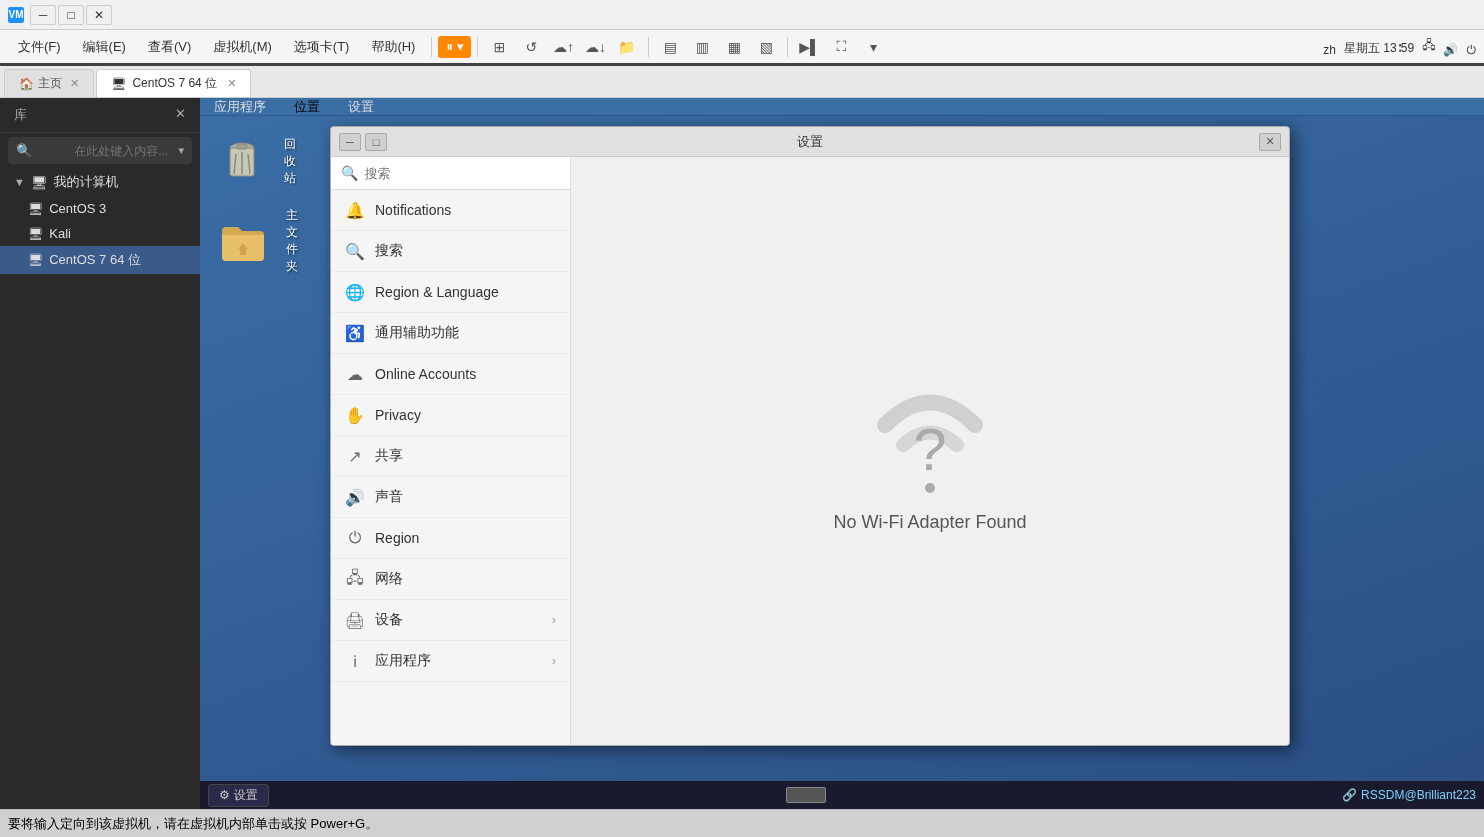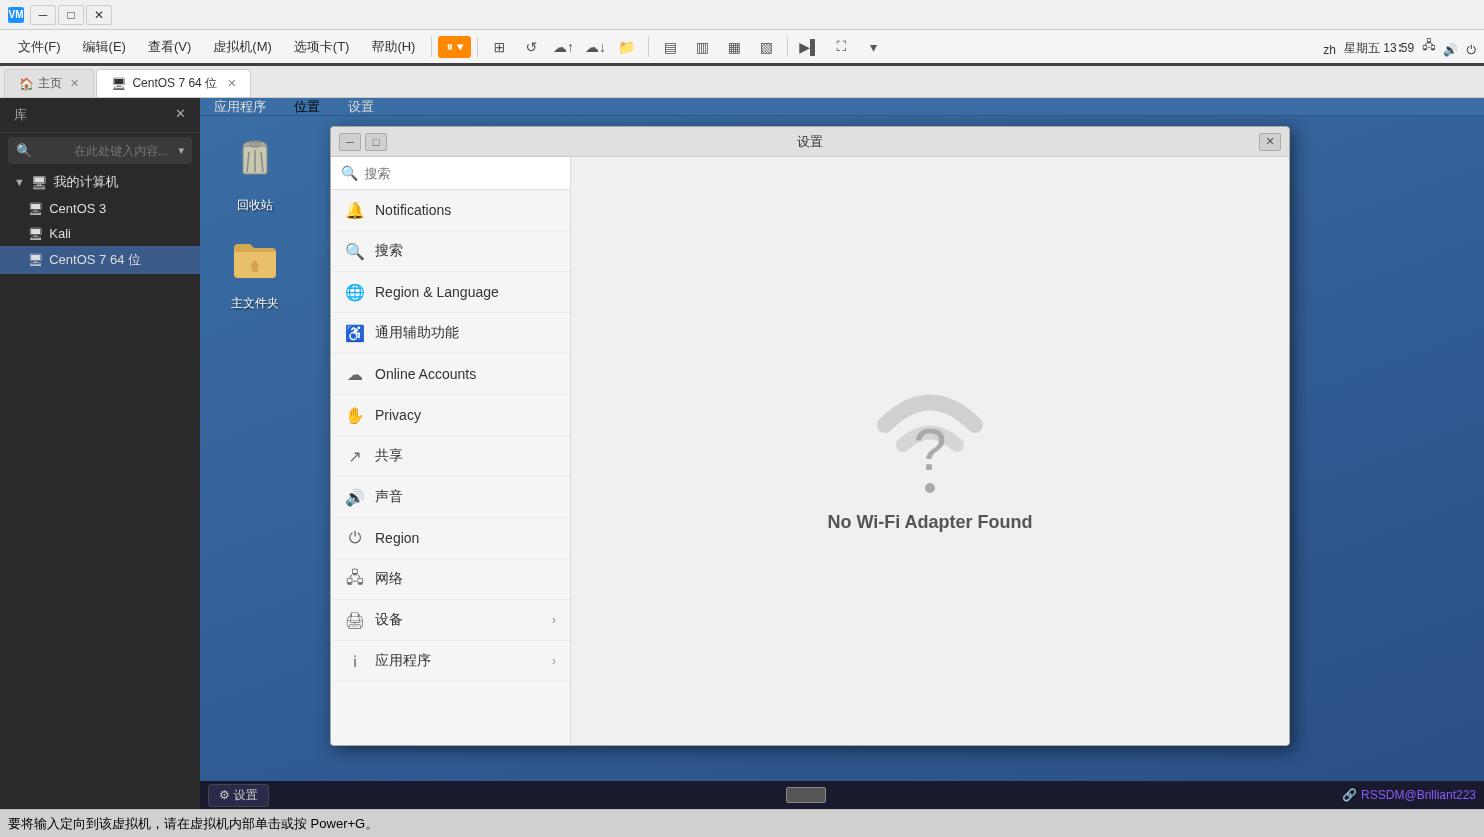--- a/index.html
+++ b/index.html
@@ -170,9 +170,9 @@
     }
     .desktop-icon {
       display: flex;
-      flex-direction: column;
-      align-items: center;
-      gap: 13px;
+      flex-direction: row;
+      align-items: center;
+      gap: 20px;
       cursor: pointer;
       width: 70px;
     }

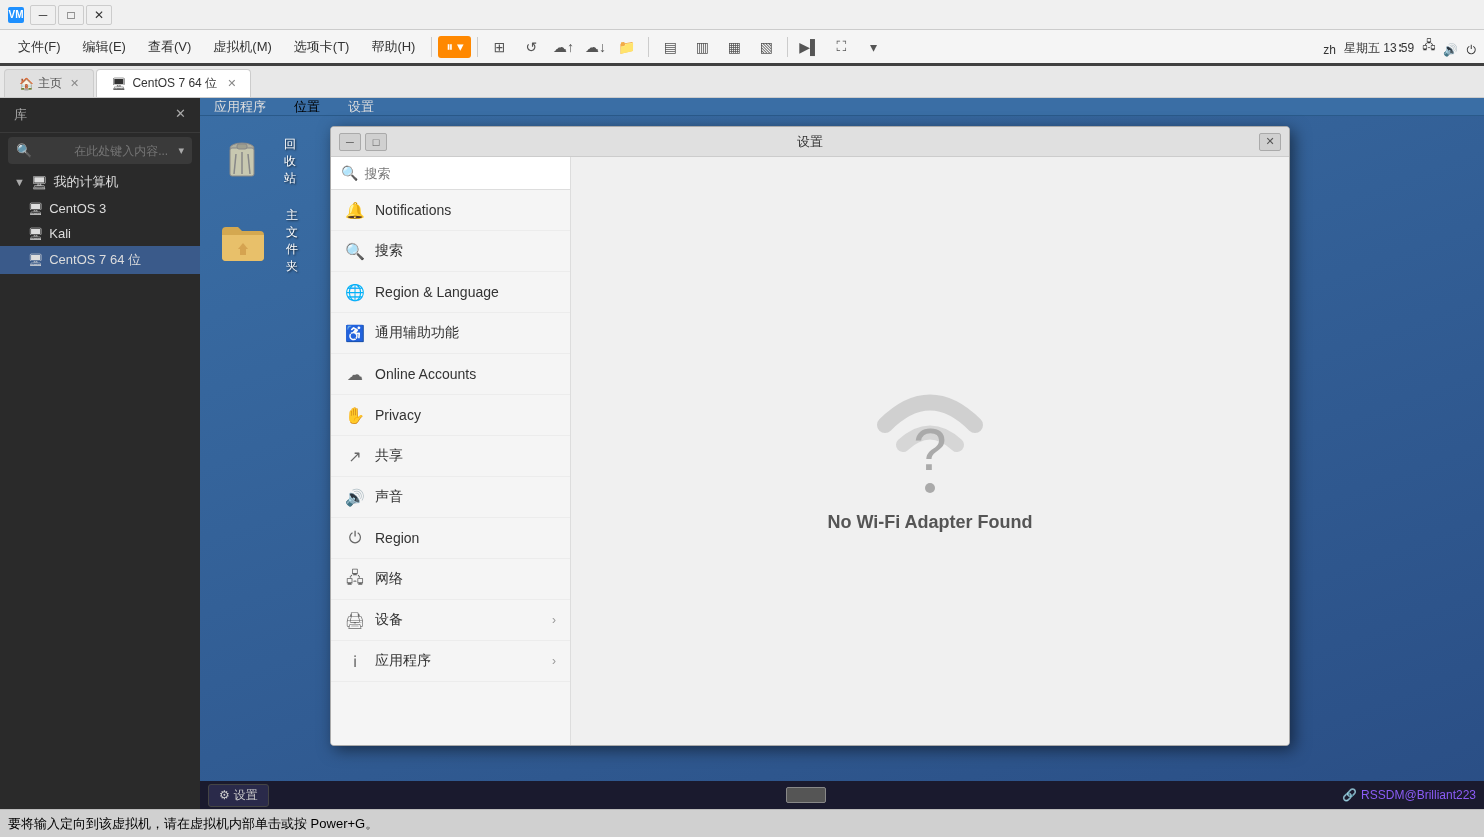--- a/index.html
+++ b/index.html
@@ -548,7 +548,7 @@
                 <circle cx="75" cy="118" r="5" fill="#aaa"></circle>
               </svg>
             </div>
-            <div style="font-size:18px; font-weight:700; color:#555;">No Wi-Fi Adapter Found</div>
+            <div style="font-size:18px; font-weight:400; color:#555;">No Wi-Fi Adapter Found</div>
           </div>
         </div>
       </div>

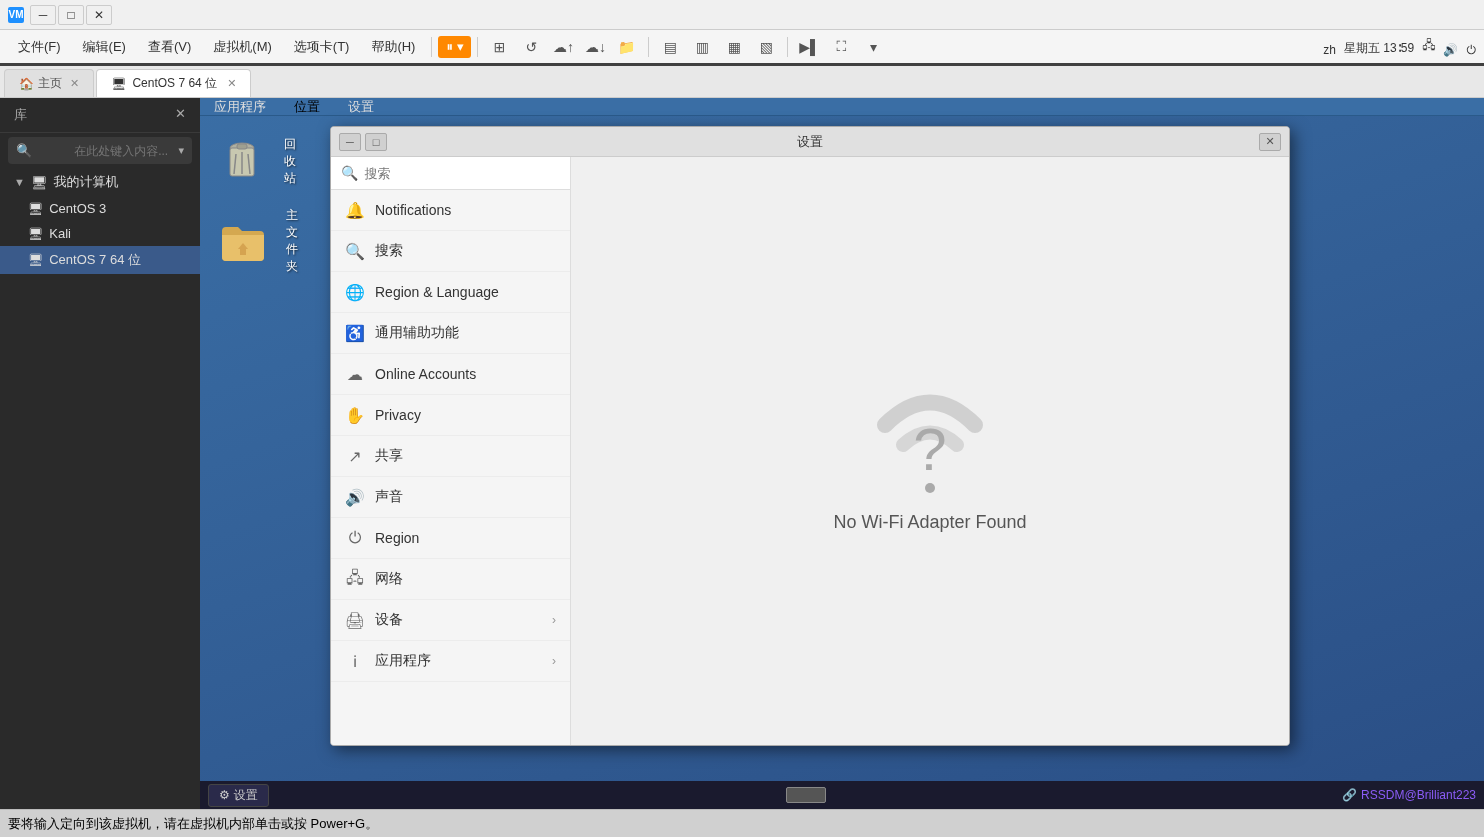--- a/index.html
+++ b/index.html
@@ -561,7 +561,7 @@
         <div style="flex:1; display:flex; align-items:center; justify-content:center;">
           <div style="width:40px; height:16px; background:#555; border:1px solid #888; border-radius:2px;"></div>
         </div>
-        <div style="font-size:12px;color:#8b5cf6;">
+        <div style="font-size:12px;color:#7dd3fc;">
           <span>🔗</span>
           <span>RSSDM@Brilliant223</span>
         </div>

